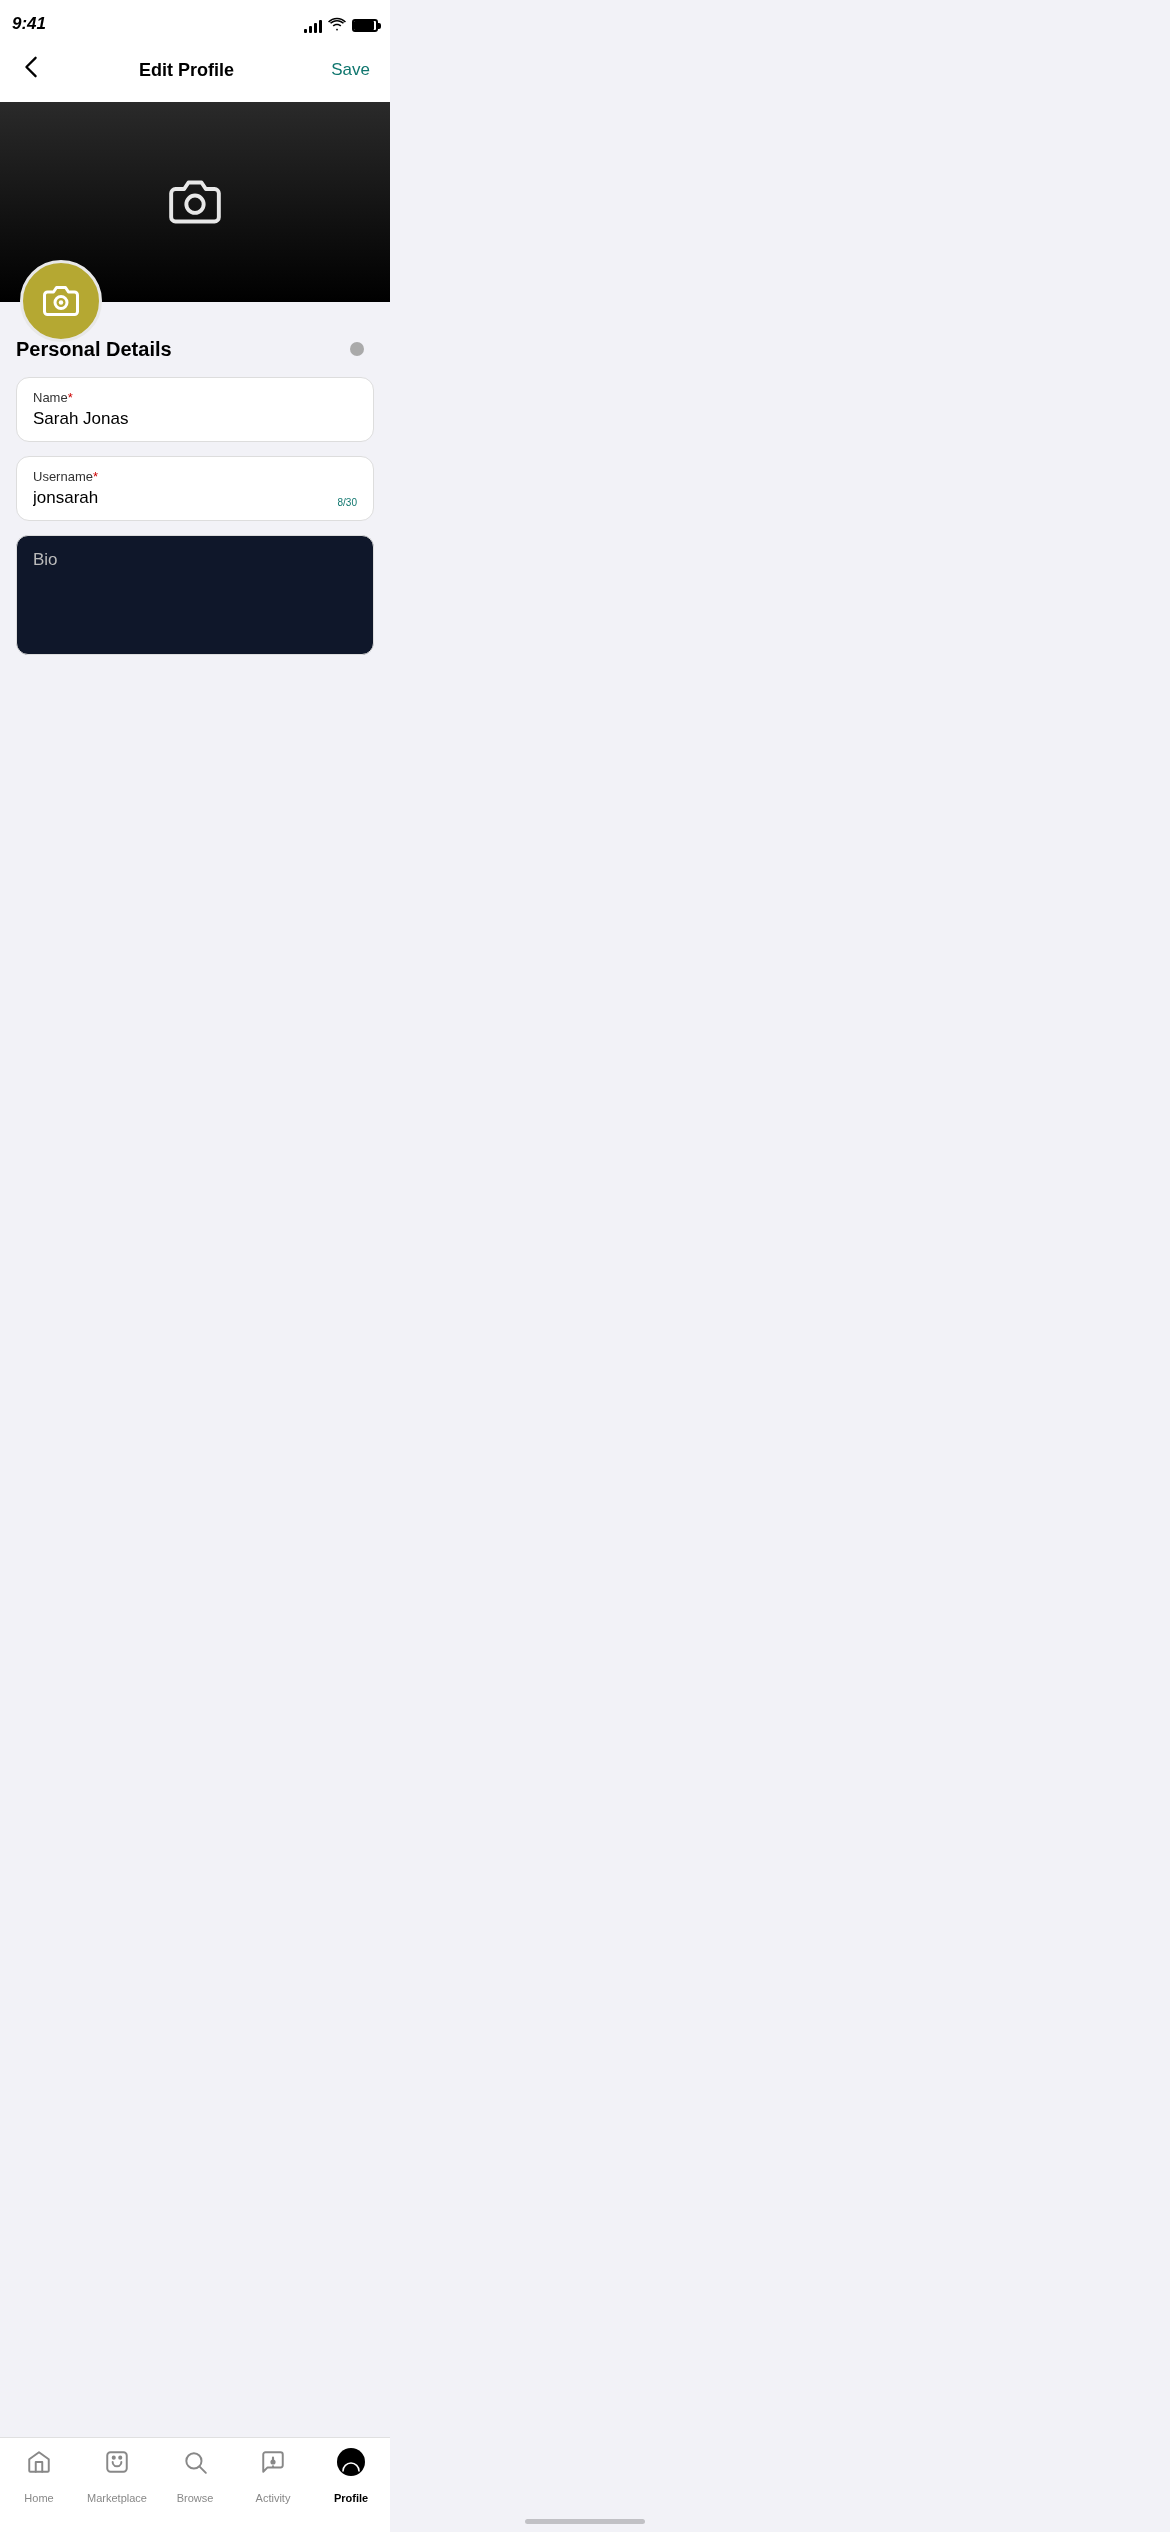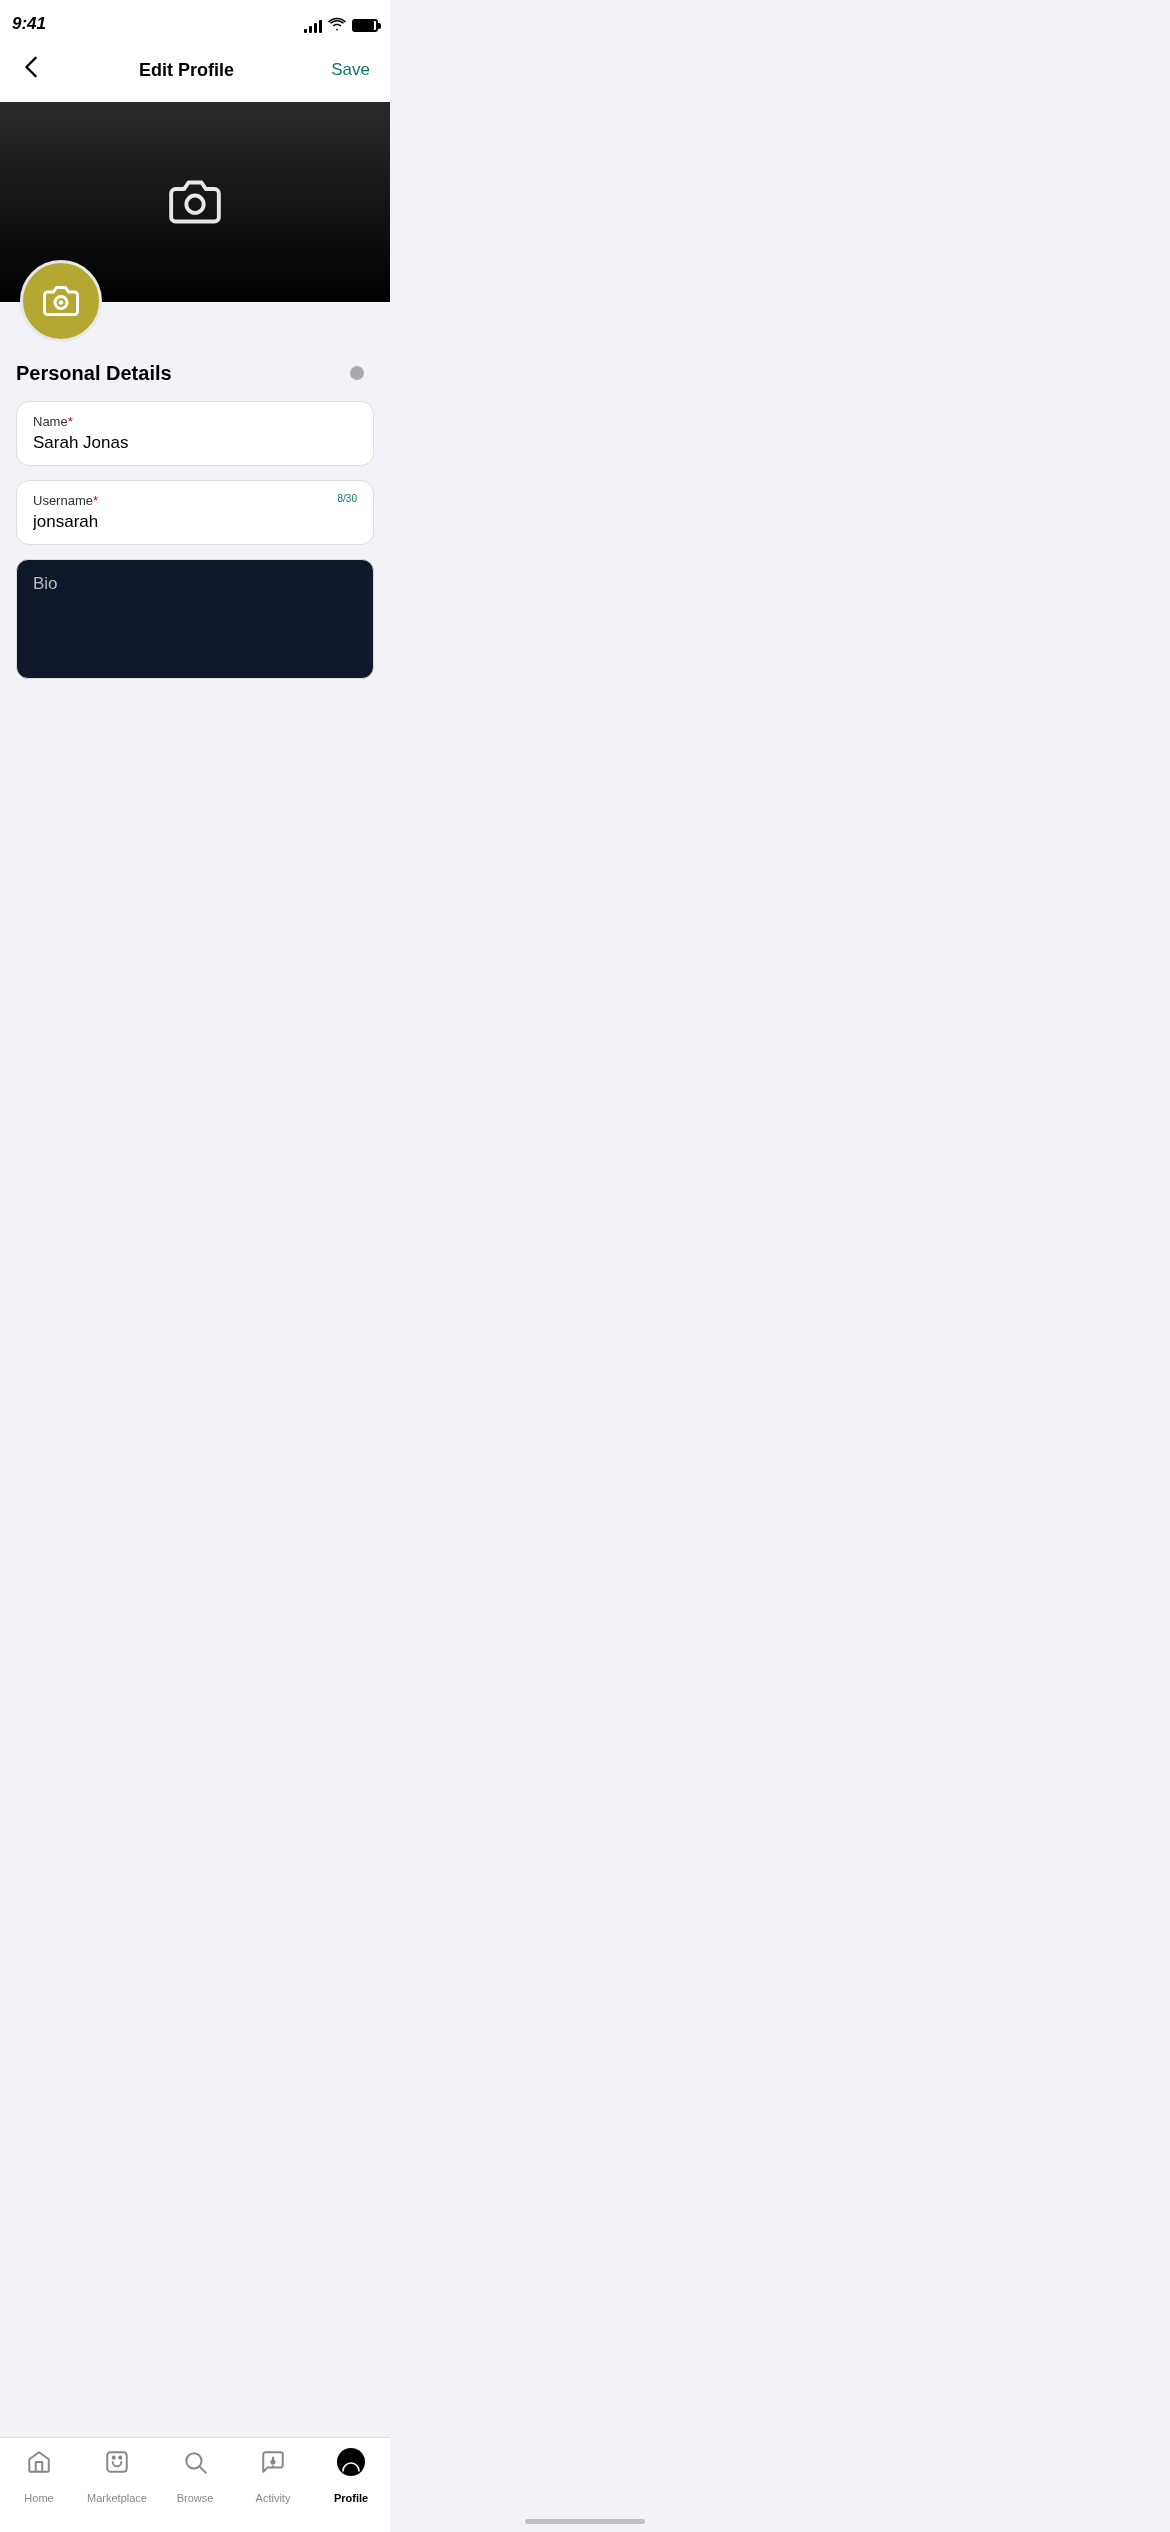--- a/index.html
+++ b/index.html
@@ -149,7 +149,7 @@
     
     .content {
       background: #f2f2f7;
-      padding: 60px 16px 20px;
+      padding: 36px 16px 20px;
     }
 
     .section-title {

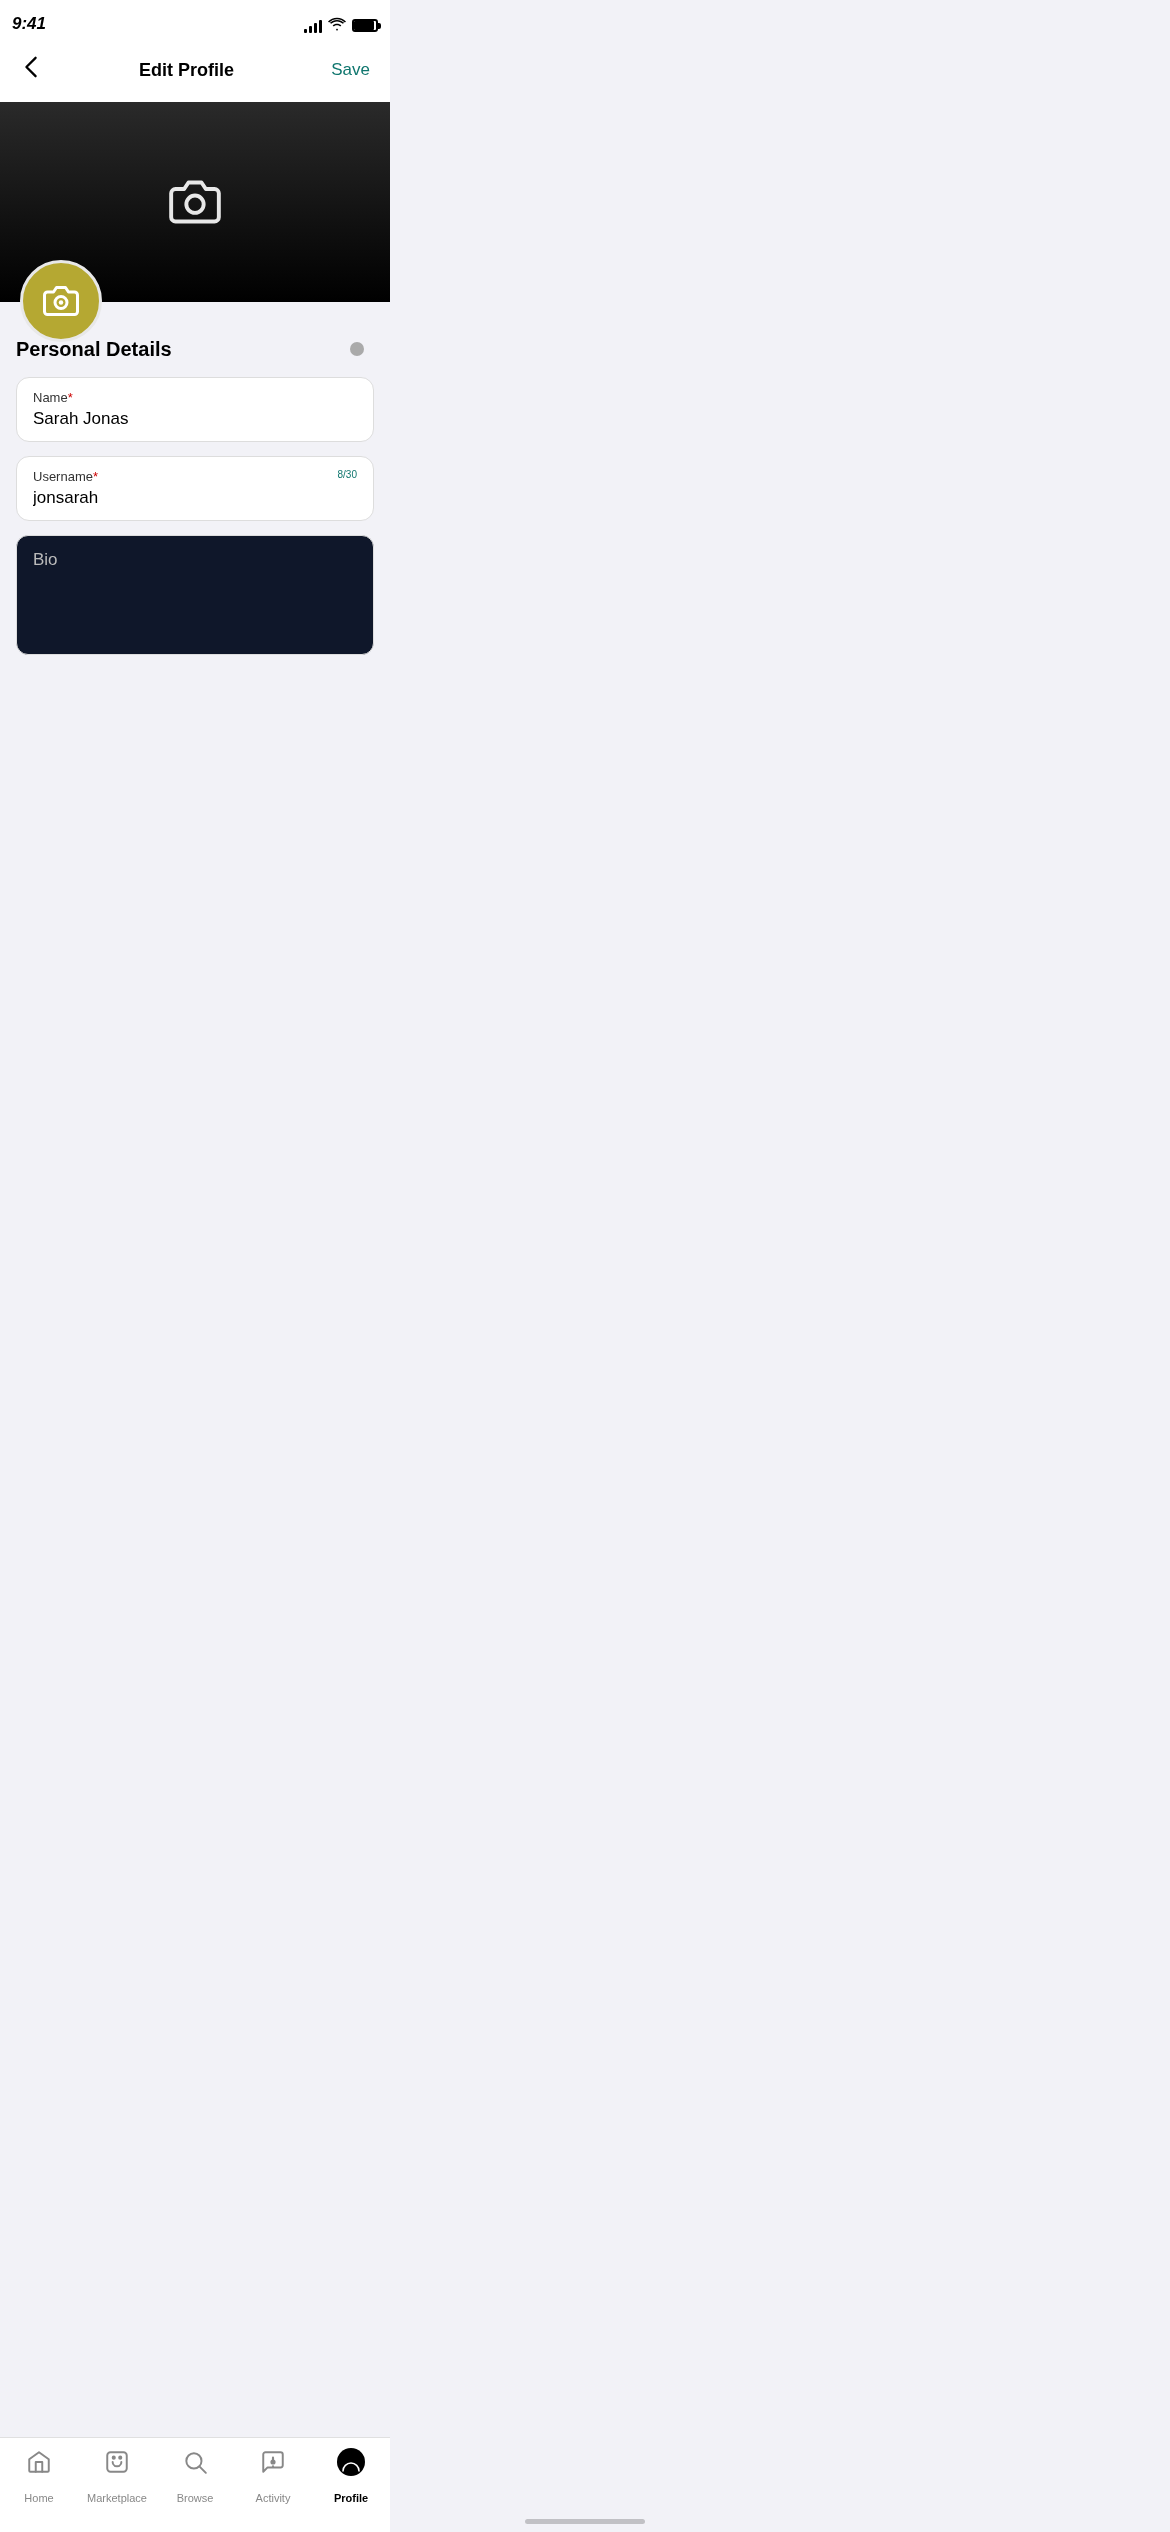--- a/index.html
+++ b/index.html
@@ -186,7 +186,7 @@
     .field-row {
       display: flex;
       justify-content: space-between;
-      align-items: flex-start;
+      align-items: flex-end;
     }
     .field-counter {
       font-size: 10px;

